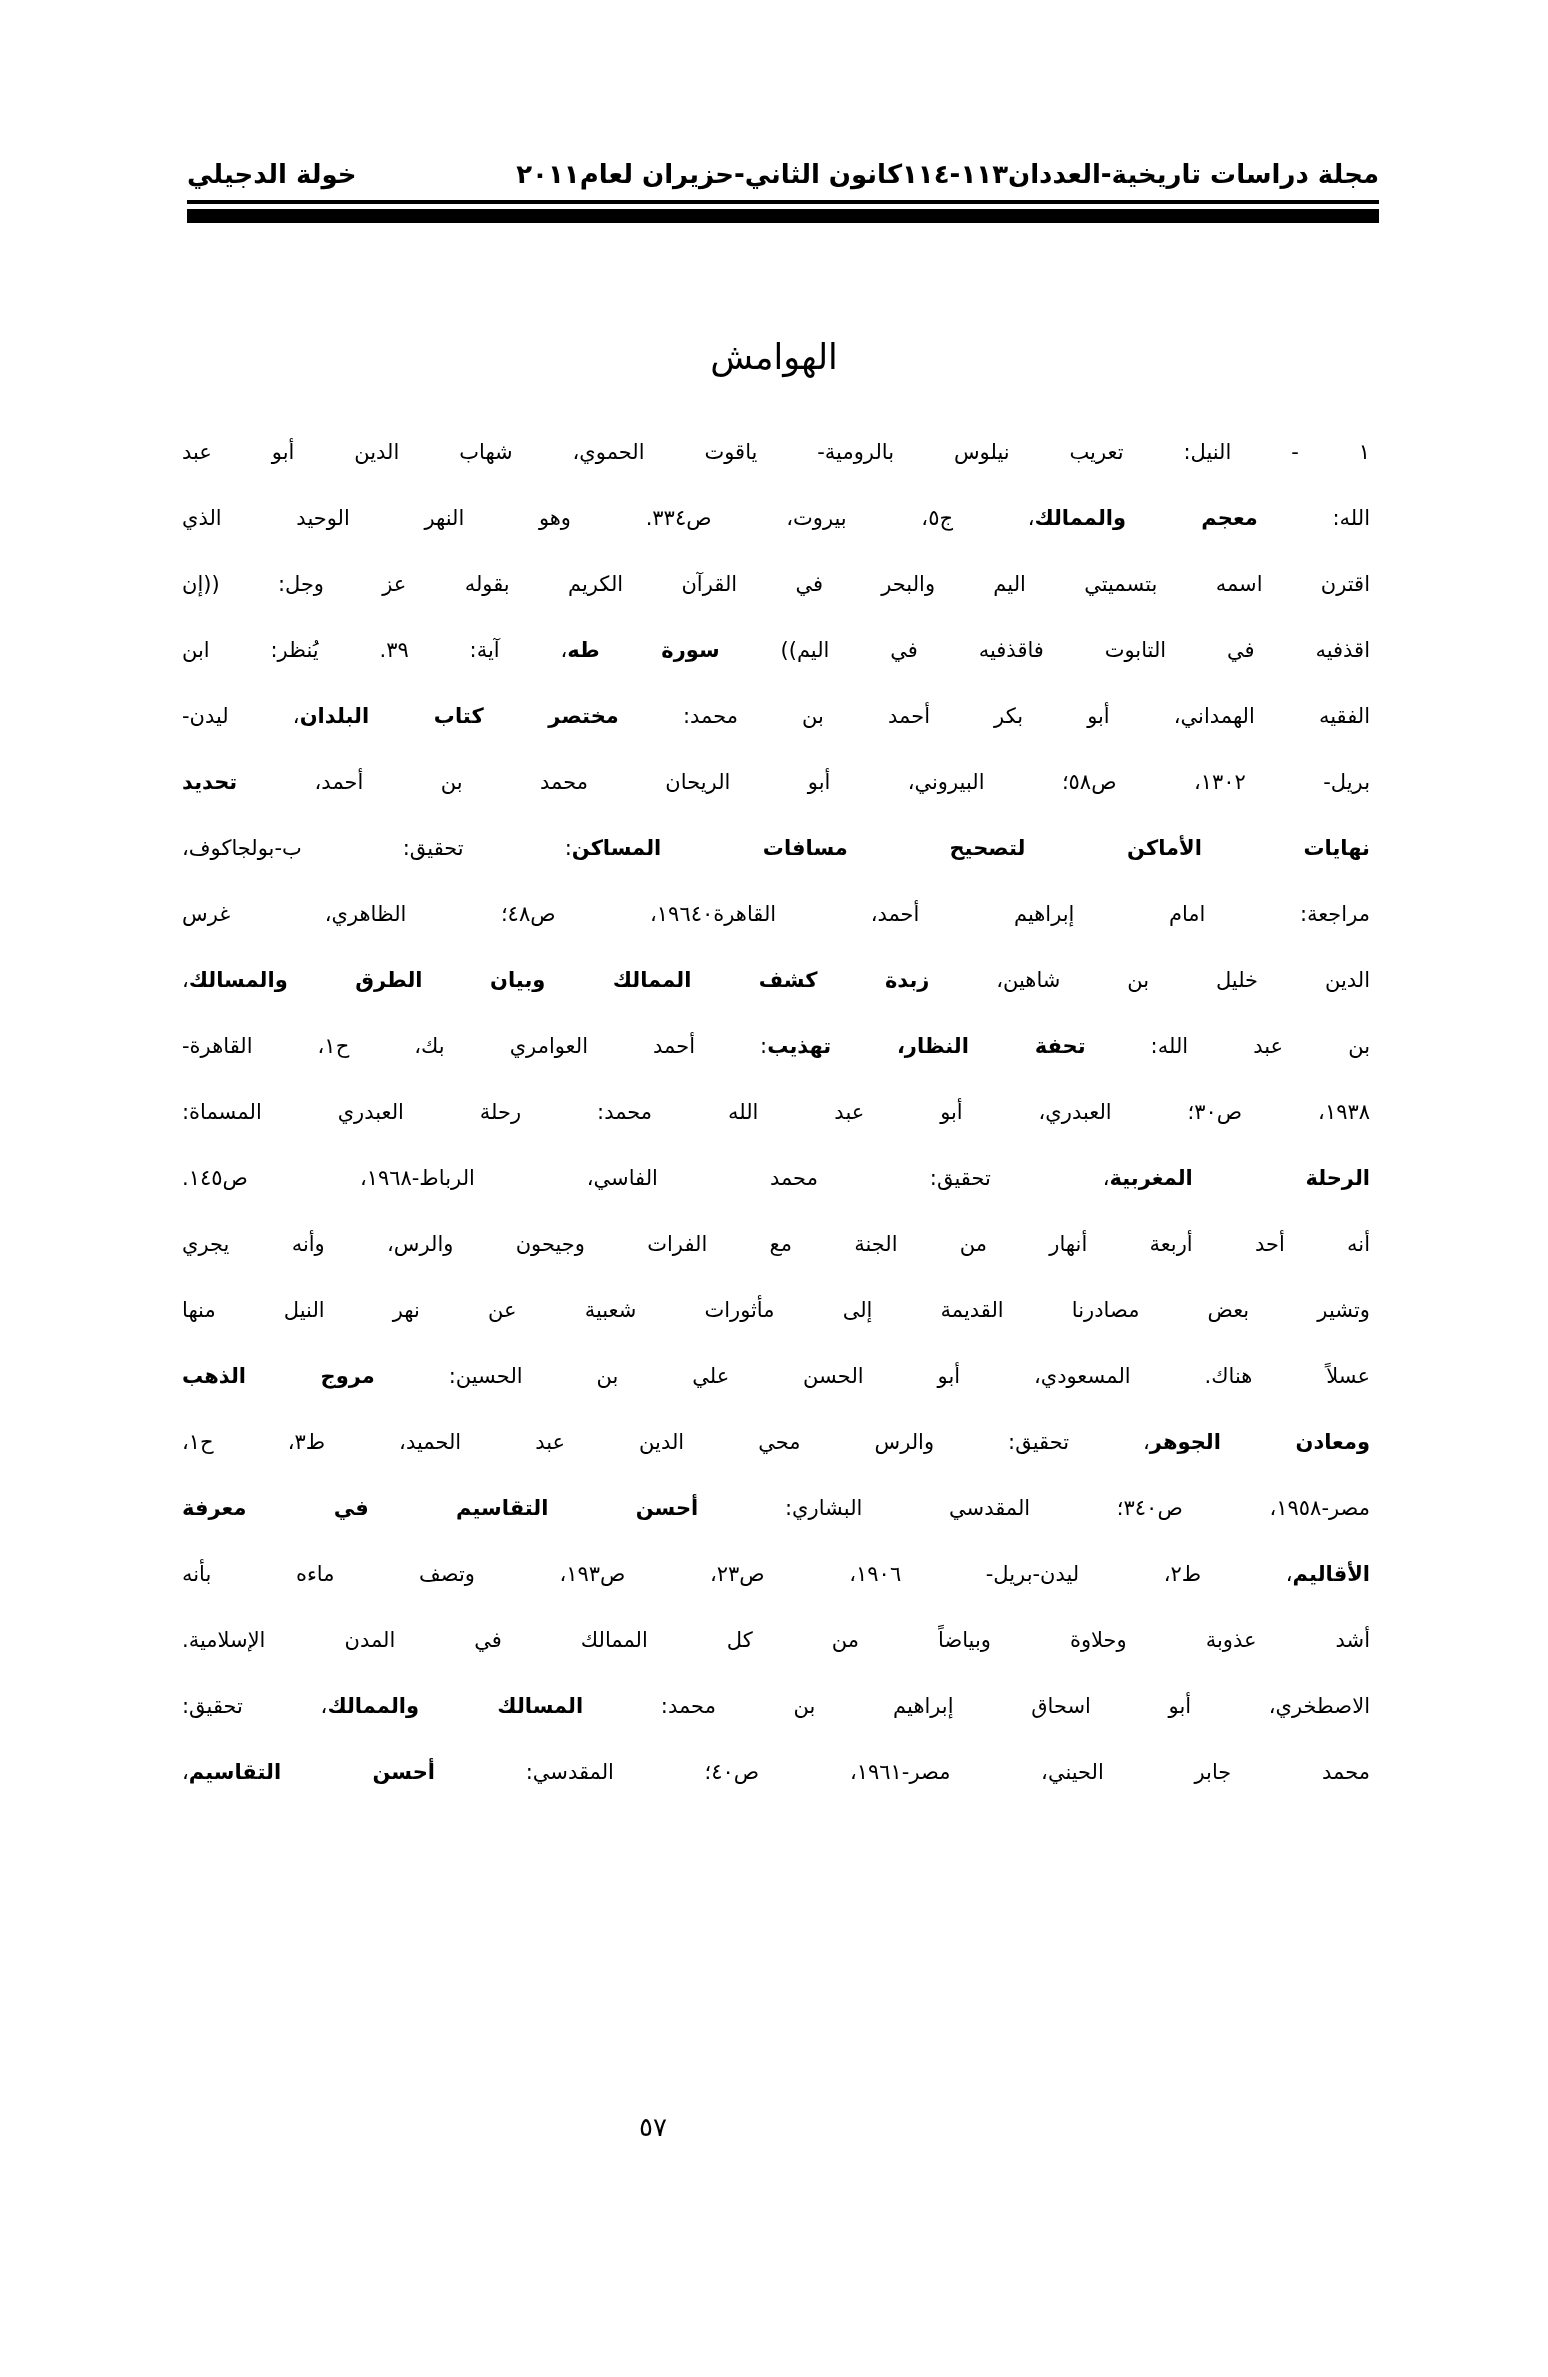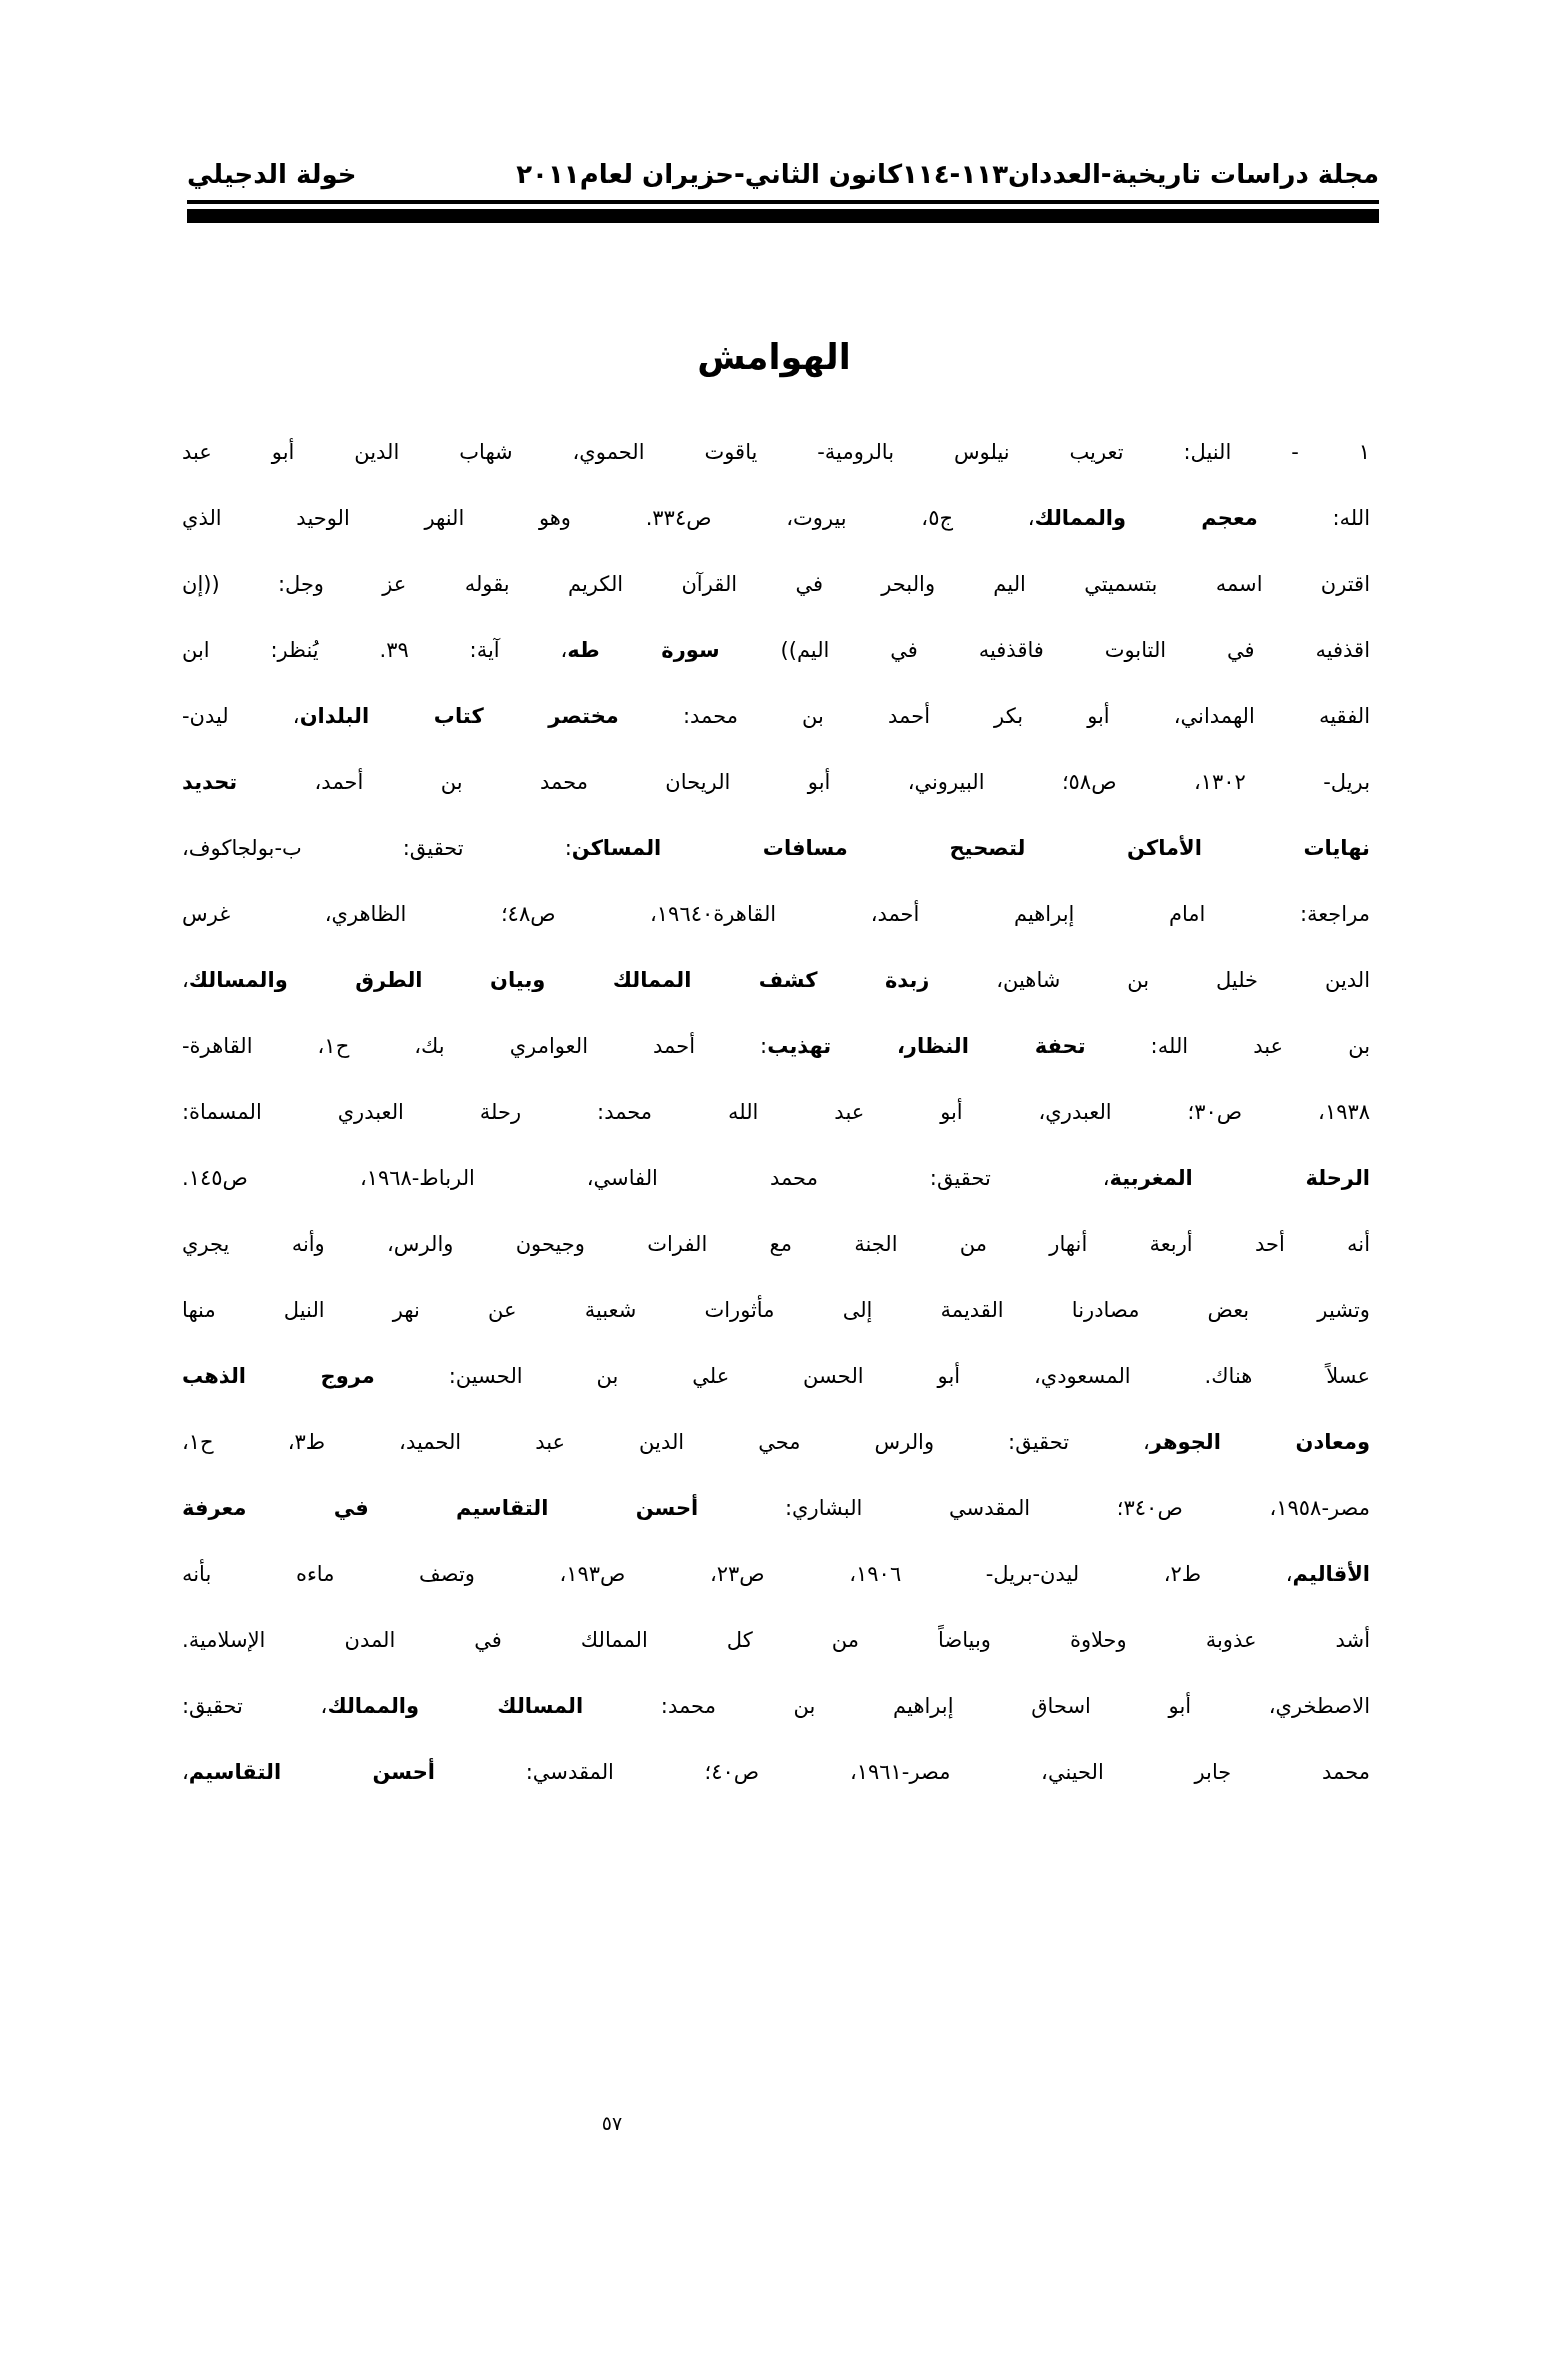--- a/index.html
+++ b/index.html
@@ -17,7 +17,7 @@
   .rule-thick { position: absolute; left: 187px; top: 209px; width: 1192px; height: 14px; background: #000; }
   .title {
     position: absolute; left: 0; width: 1548px; top: 337px; text-align: center;
-    font-size: 35px; font-weight: bold; direction: rtl;
+    font-size: 35px; font-weight: normal; direction: rtl;
   }
   .notes {
     position: absolute; left: 182px; top: 419px; width: 1188px;

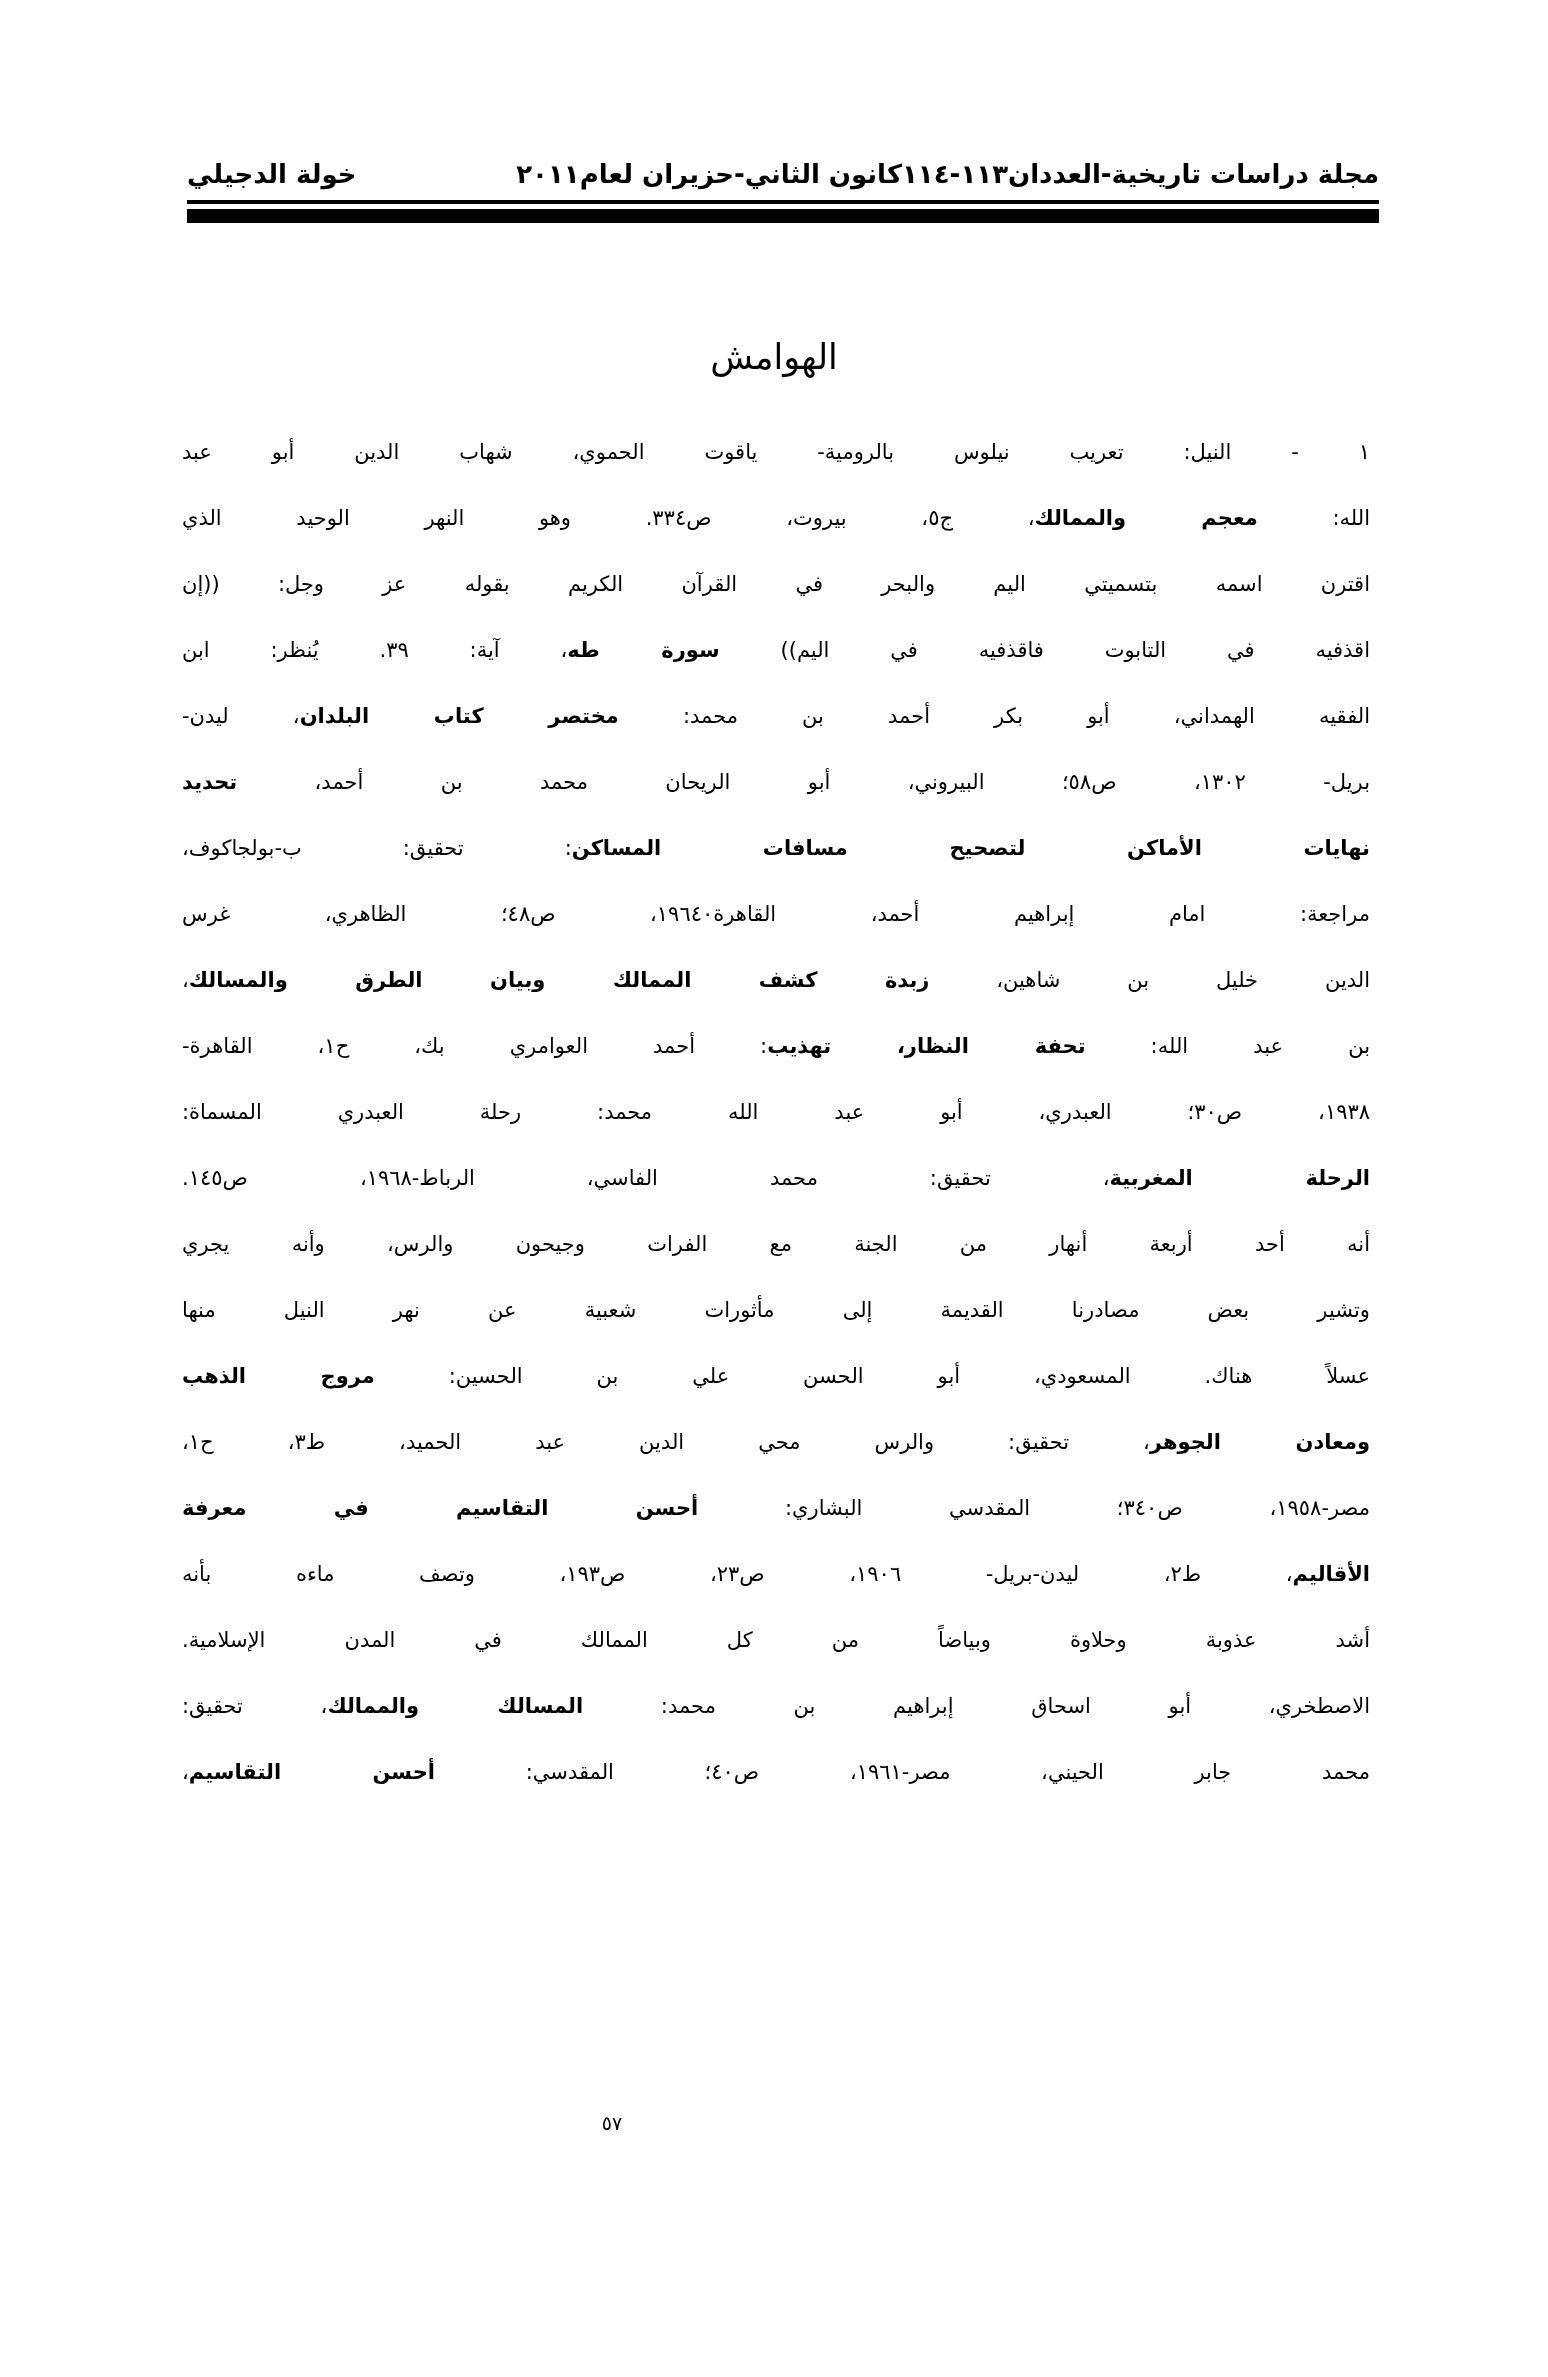--- a/index.html
+++ b/index.html
@@ -28,7 +28,7 @@
   .notes b { font-weight: bold; }
   .pageno {
     position: absolute; left: 0; width: 1224px; top: 2112px; text-align: center;
-    font-size: 19px; direction: rtl;
+    font-size: 26px; direction: rtl; padding-left: 41px;
   }
 </style>
 </head>

